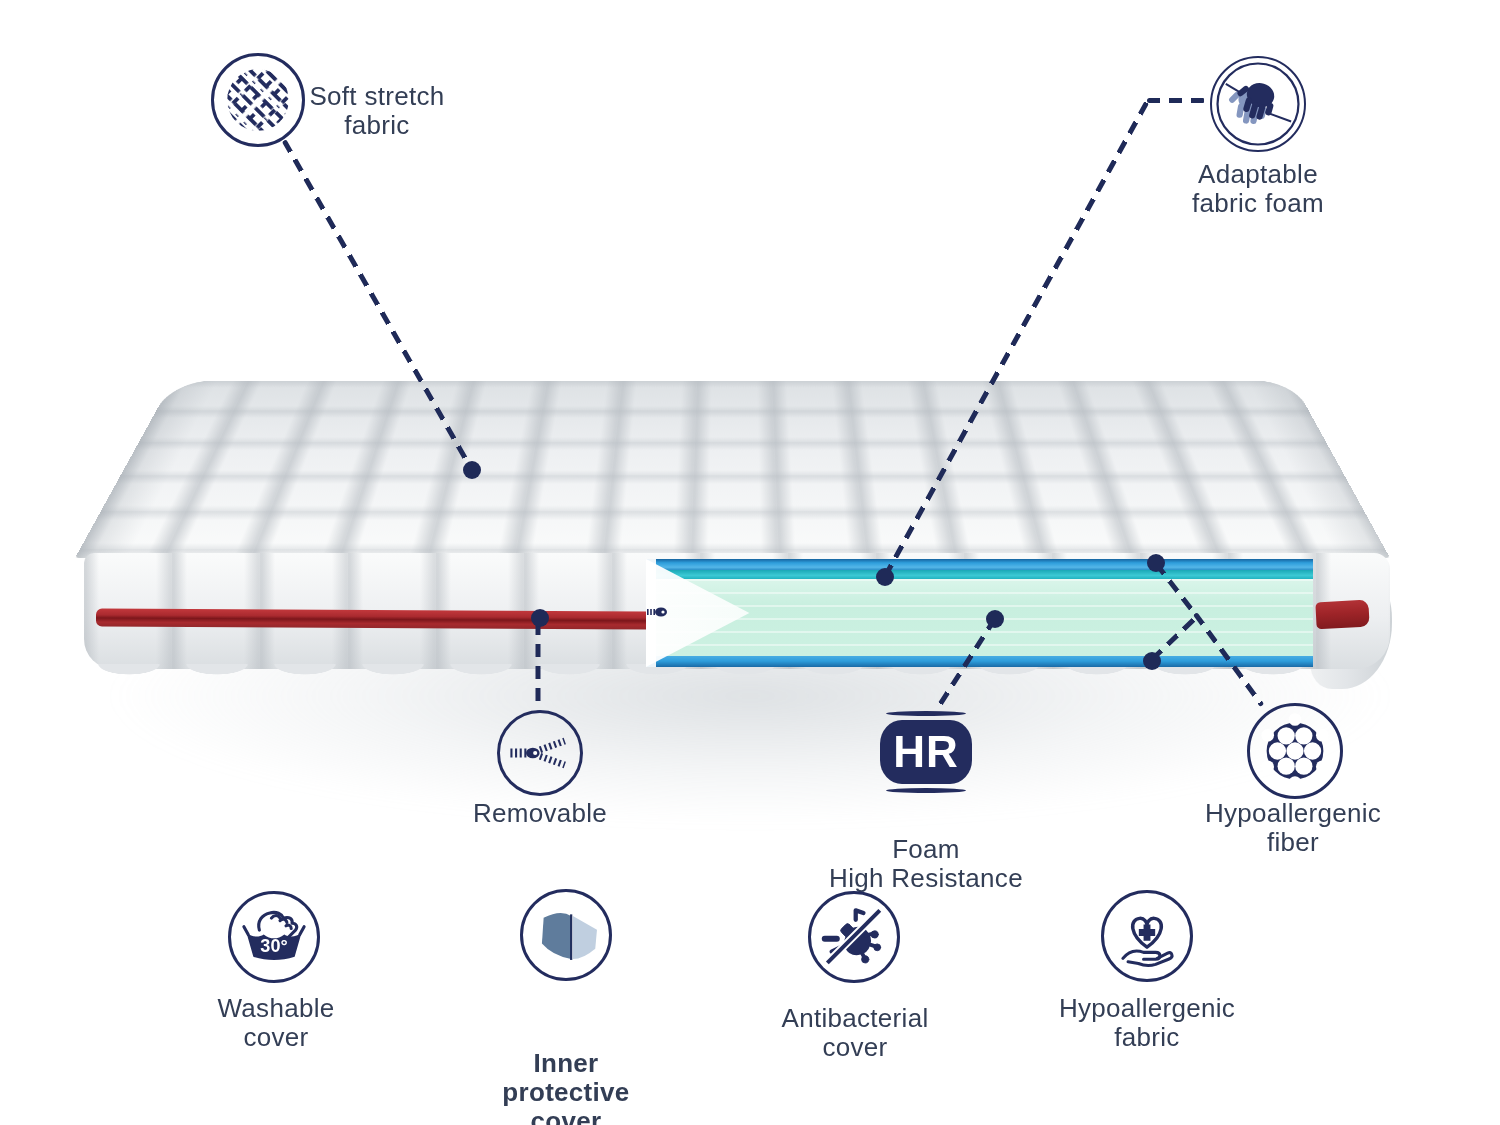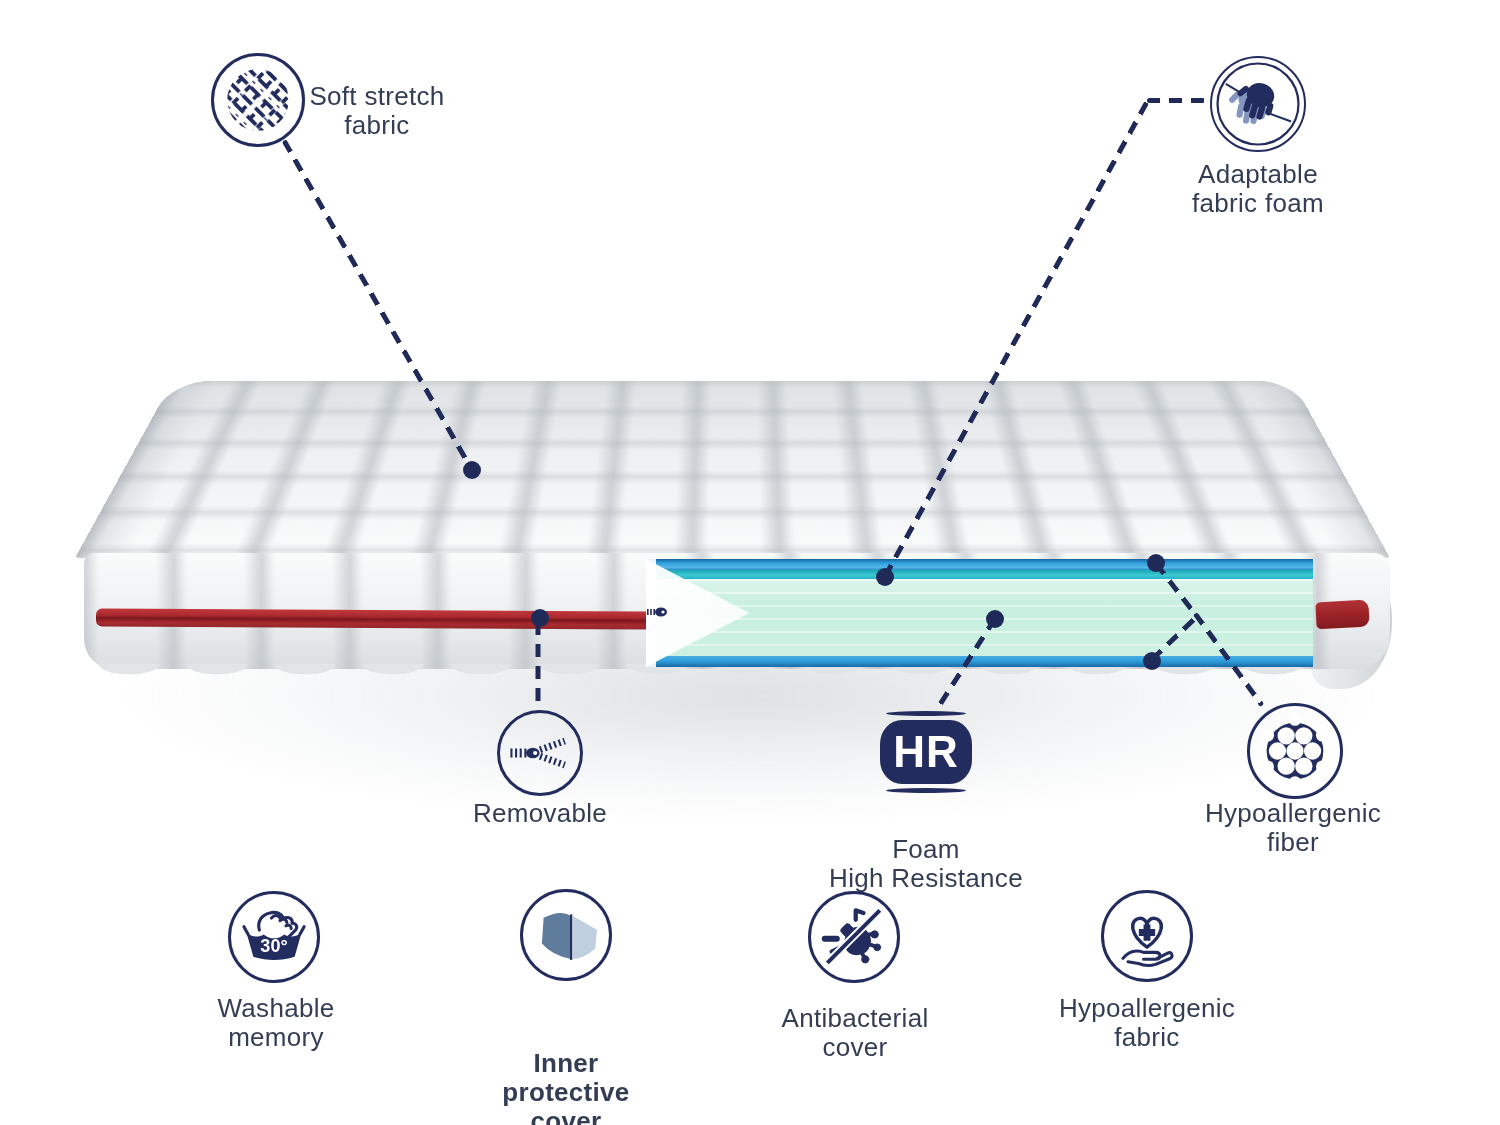--- a/index.html
+++ b/index.html
@@ -215,7 +215,7 @@
     </svg>
   </div>
   <div class="lbl" style="left:176px;top:994px;width:200px;">Washable
-memory</div>
+cover</div>
 
   <div class="icircle" style="left:520px;top:889px;width:92px;height:92px;">
     <svg viewBox="0 0 100 100">

